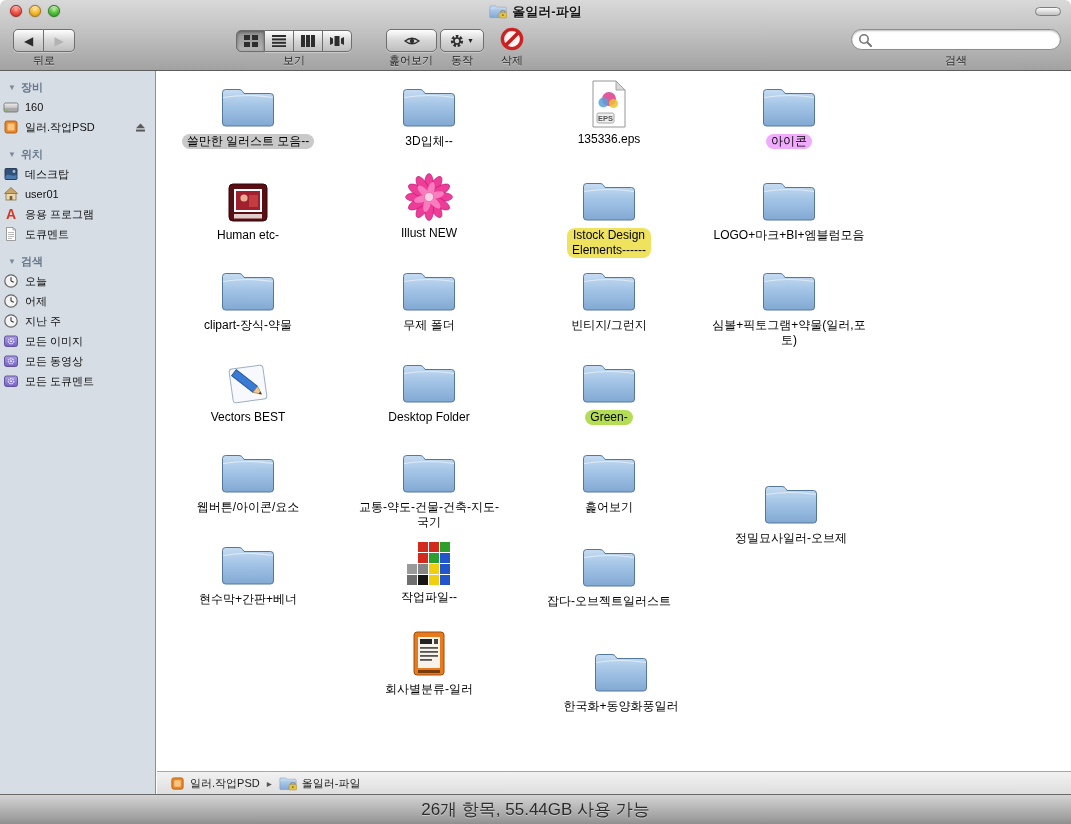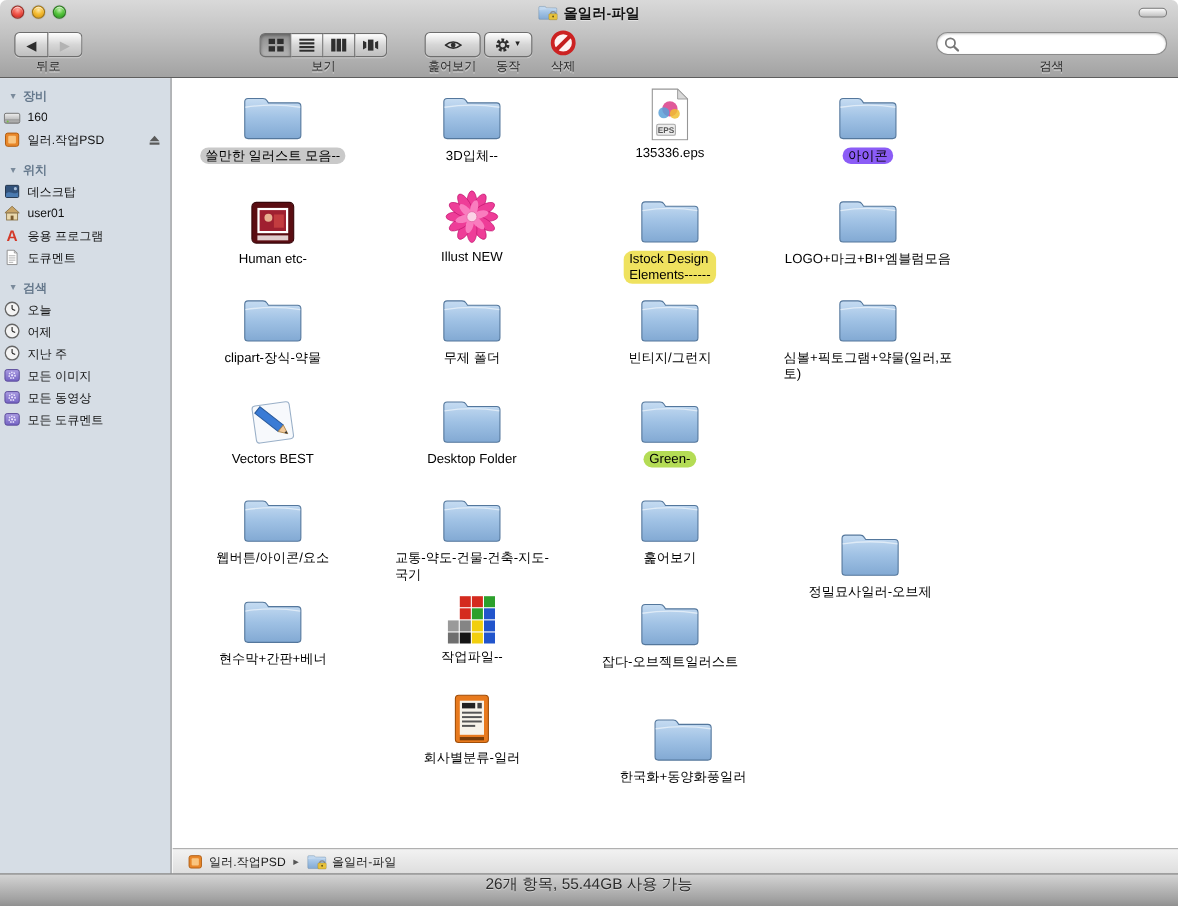--- a/index.html
+++ b/index.html
@@ -65,7 +65,7 @@
   .icons{position:absolute;left:157px;top:72px;right:0;bottom:53px;background:#ffffff;overflow:hidden}
   .fitem{position:absolute;width:176px;display:flex;flex-direction:column;align-items:center;cursor:default}
   .ibox{height:50px;display:flex;align-items:flex-end;justify-content:center}
-  .flabel{margin-top:4px;font-size:12px;line-height:15px;max-width:176px;
+  .flabel{margin-top:4px;font-size:12px;line-height:15px;text-align:center;max-width:176px;
     white-space:pre-line;border-radius:8px;padding:0 5px;color:#000}
 
   

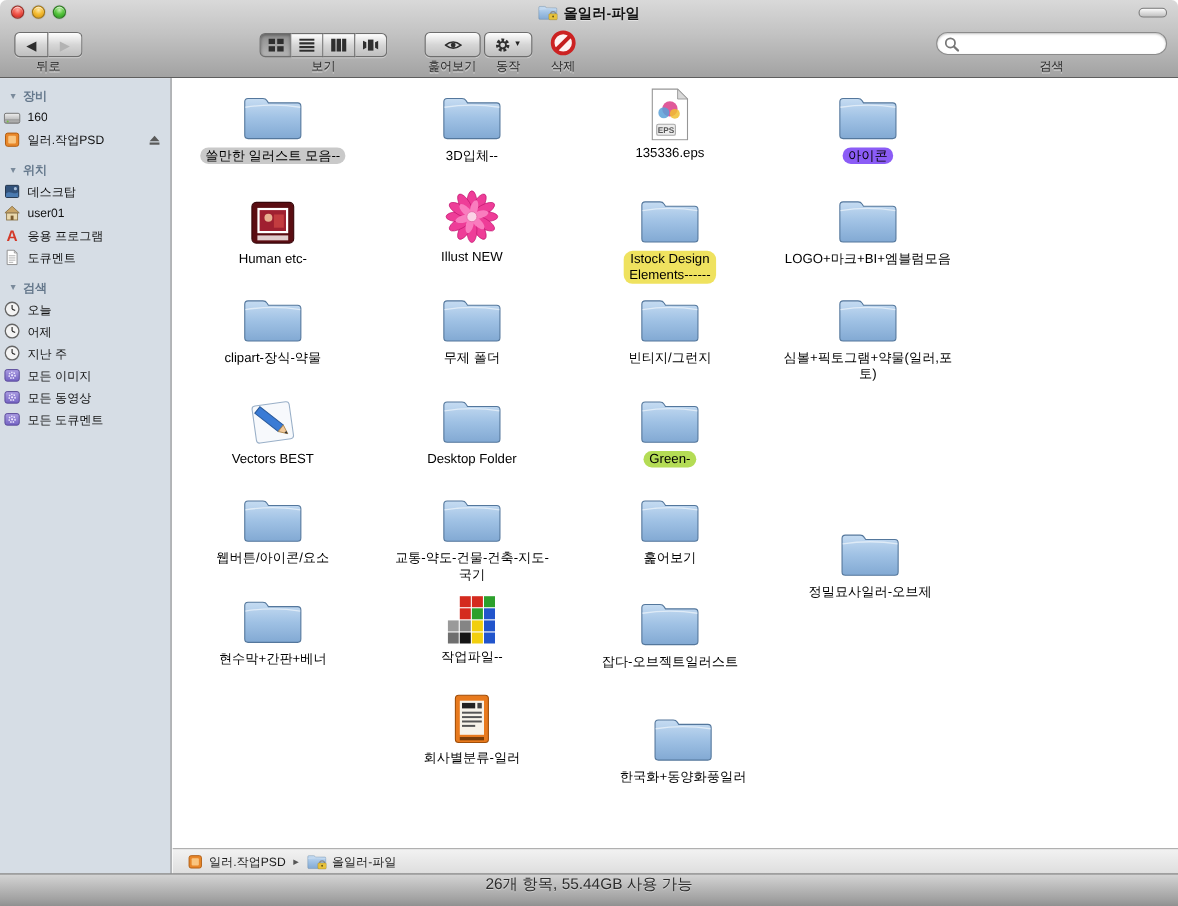--- a/index.html
+++ b/index.html
@@ -479,7 +479,7 @@
             <use href="#ic-folder"></use>
           </svg>
         </div>
-        <div class="flabel" style="background: #8b5cf6;">아이콘</div>
+        <div class="flabel" style="background: #f0abfc;">아이콘</div>
       </div>
       <div class="fitem" style="left: 3px; top: 102px;">
         <div class="ibox">

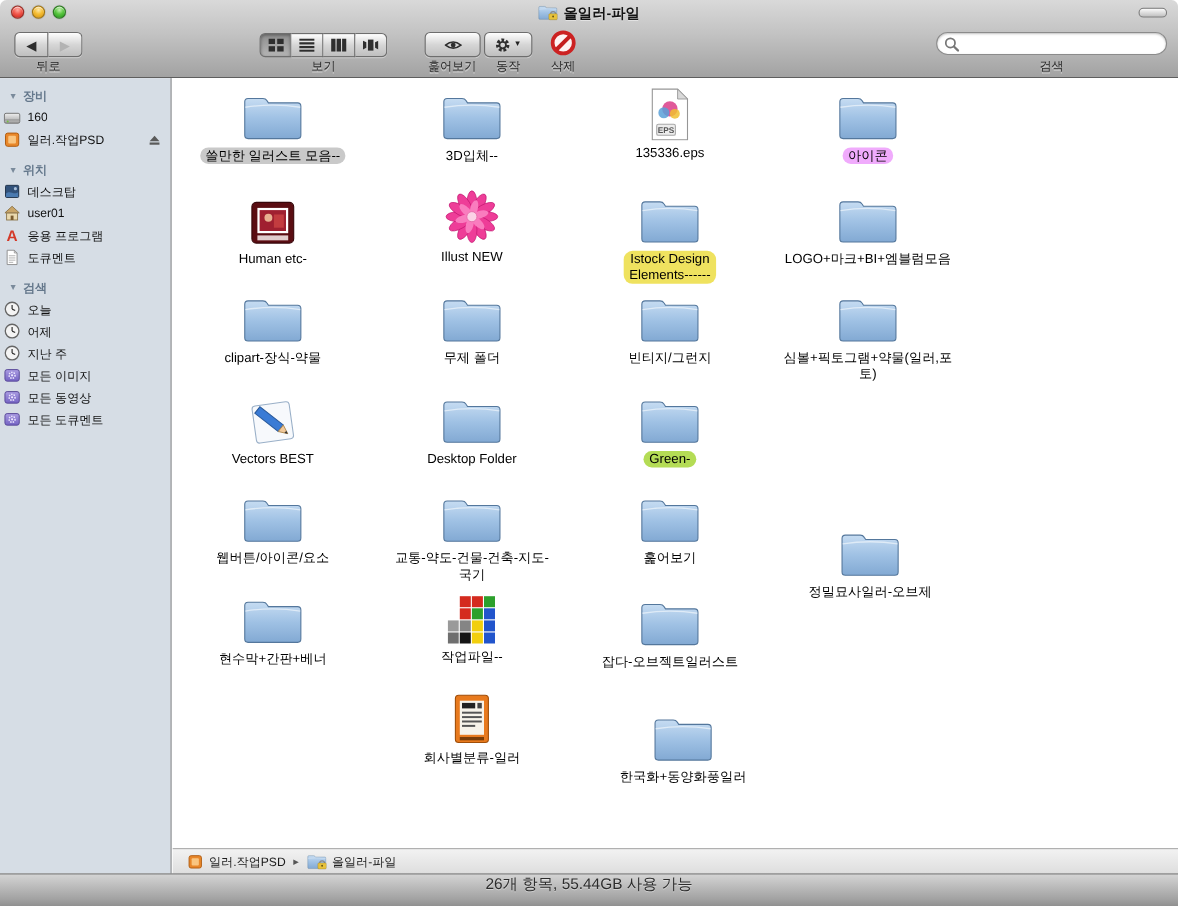--- a/index.html
+++ b/index.html
@@ -76,8 +76,8 @@
 
   
   .statusbar{position:absolute;left:0;right:0;bottom:0;height:30px;border-top:1px solid #696969;
-    background:linear-gradient(#d4d4d4,#a0a0a0 80%,#8f8f8f);display:flex;justify-content:center;
-    font-size:14px;color:#2c2c2c;text-shadow:0 1px 0 rgba(255,255,255,.4)}
+    background:linear-gradient(#d4d4d4,#a0a0a0 80%,#8f8f8f);display:flex;align-items:center;justify-content:center;
+    font-size:17px;color:#2c2c2c;text-shadow:0 1px 0 rgba(255,255,255,.4)}
 </style>
 </head>
 <body>

